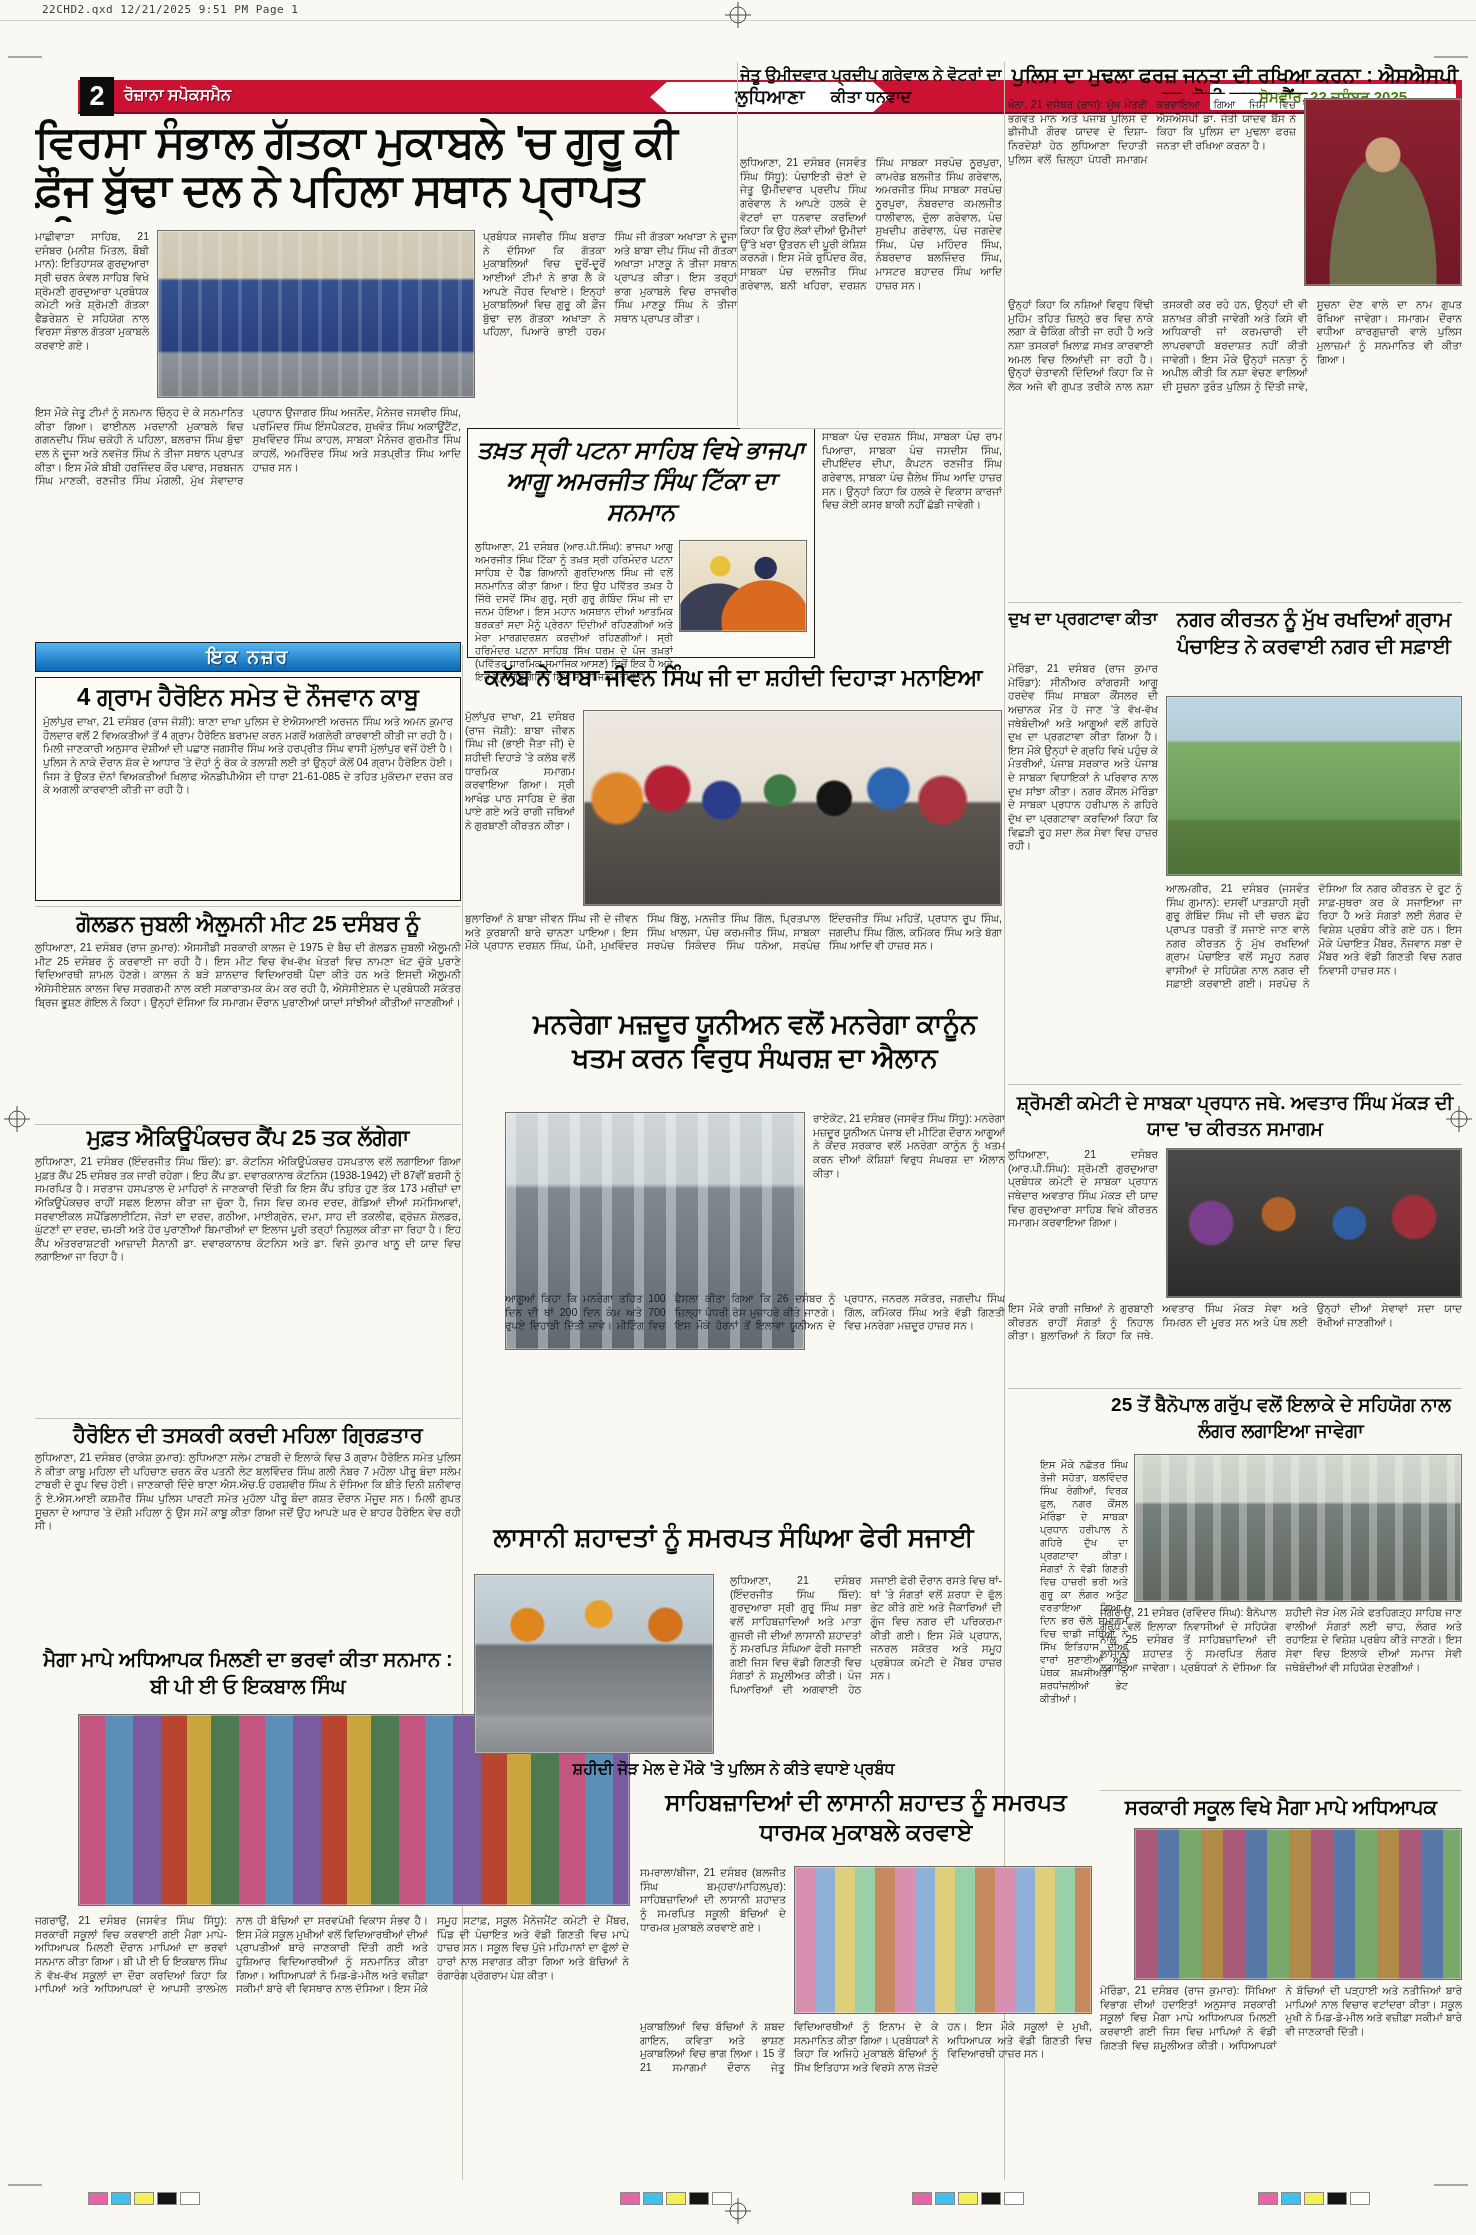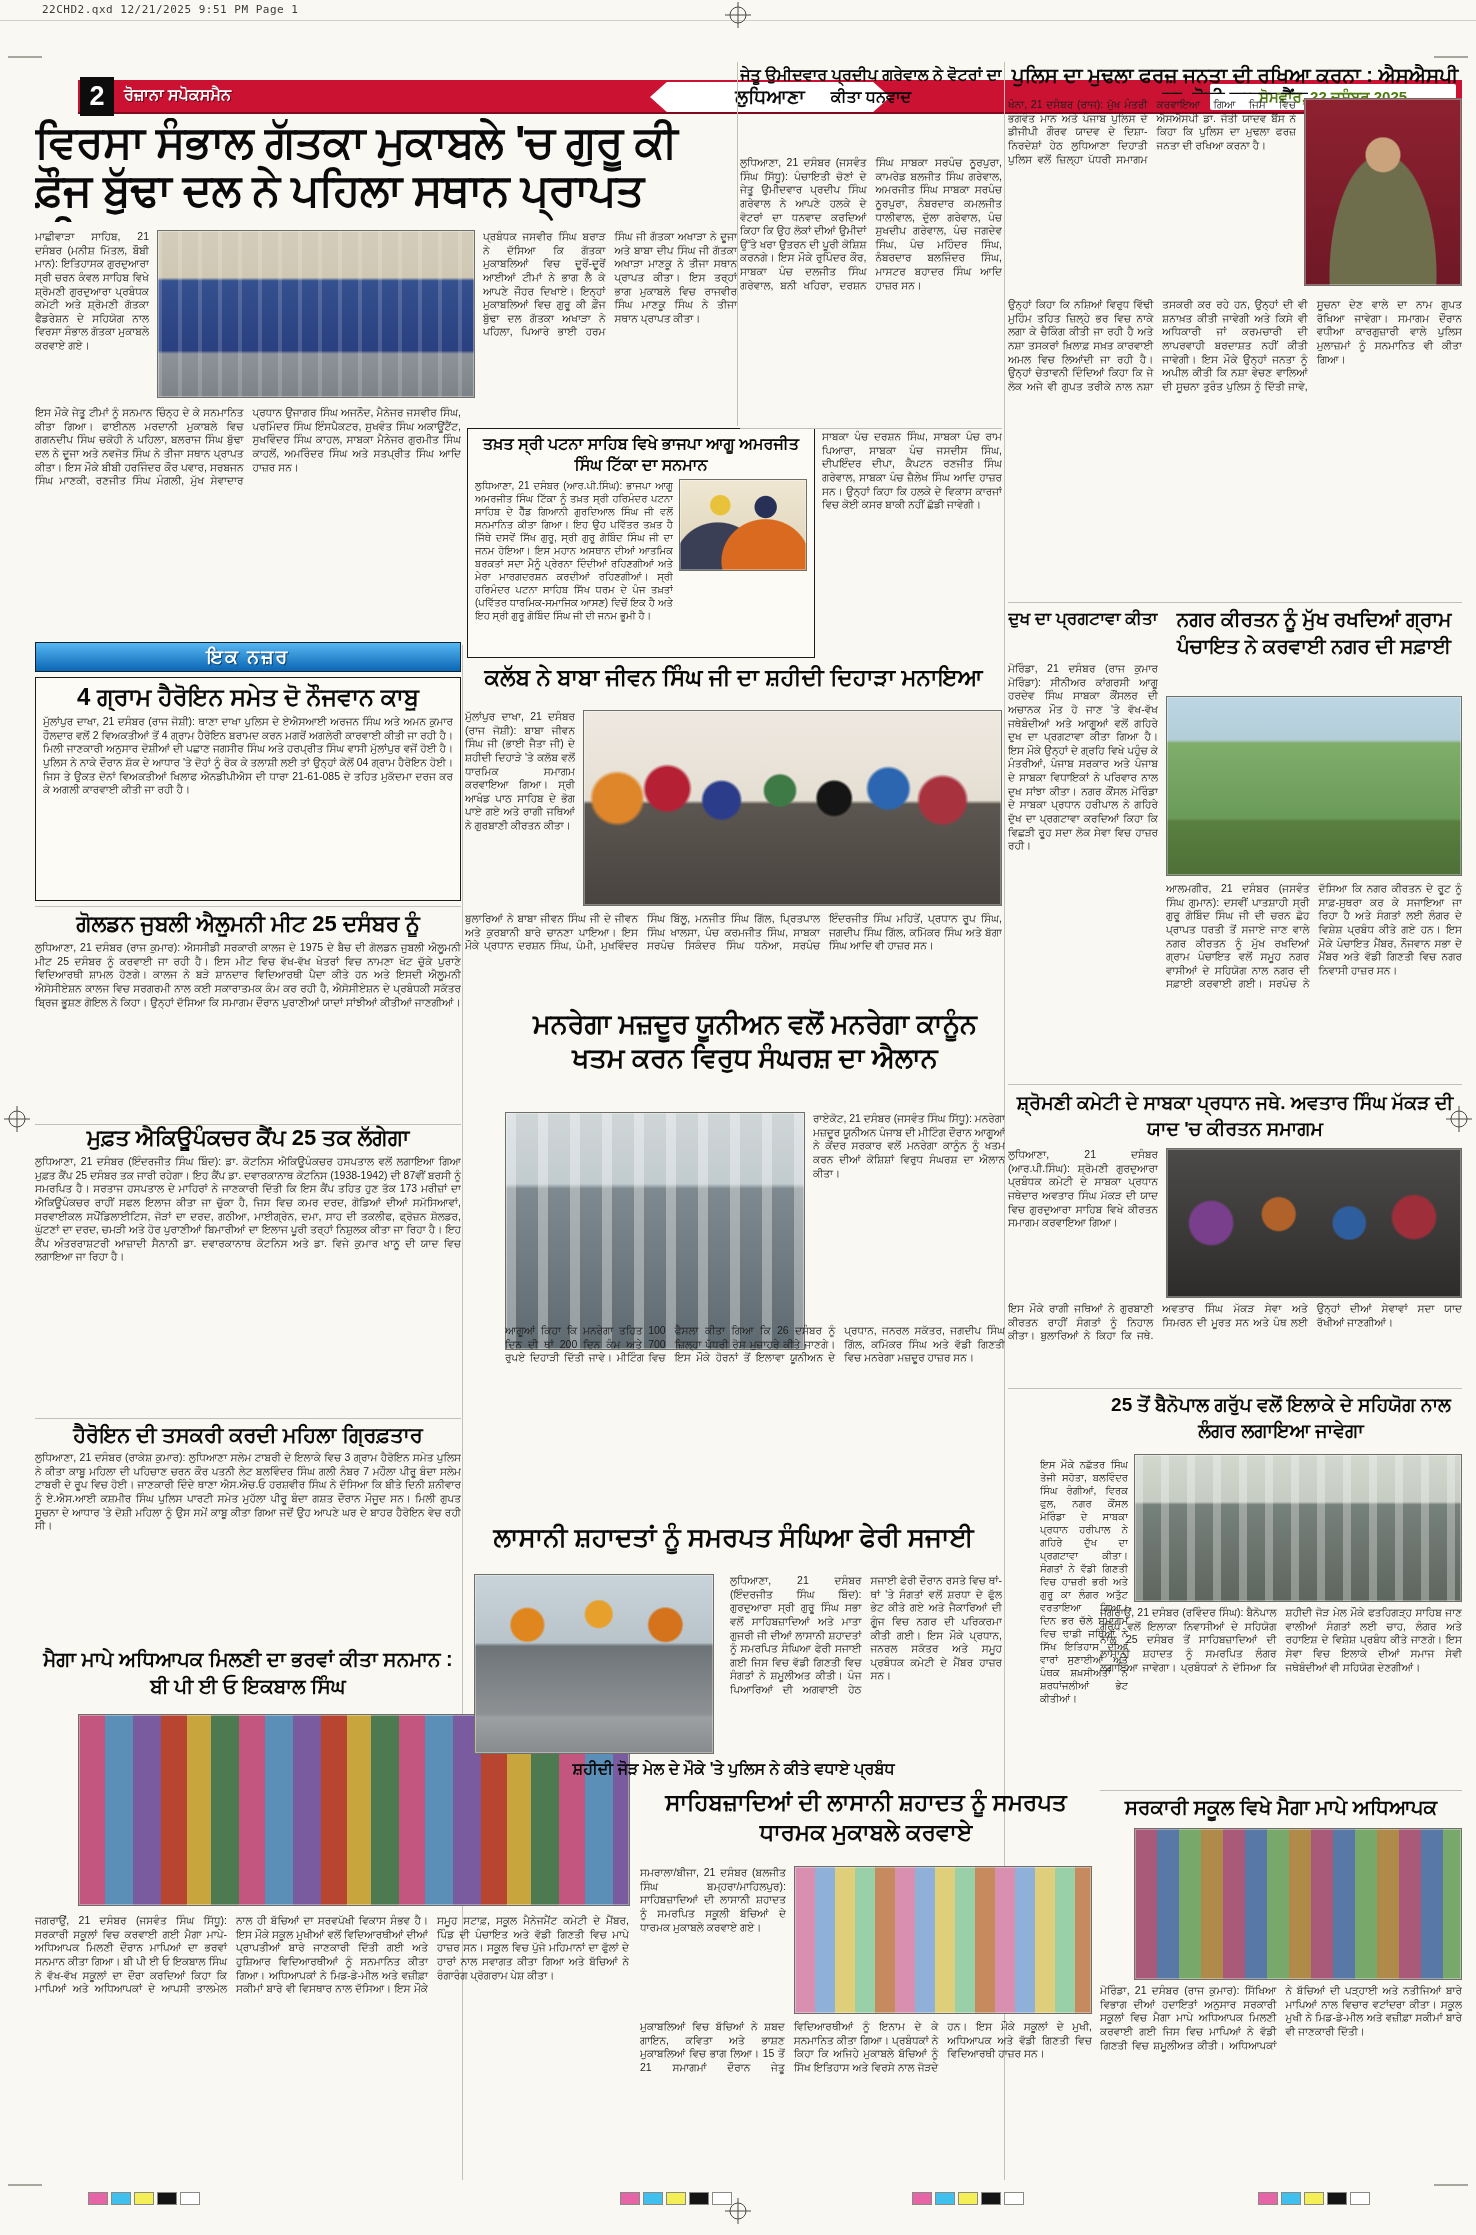--- a/index.html
+++ b/index.html
@@ -118,7 +118,7 @@
   #mega-photo{left:78px;top:1714px;}
   #bottomleft{left:35px;top:1914px;width:594px;height:266px;}
   #patna-box{left:467px;top:428px;width:348px;height:230px;}
-  #patna-box h2{font-size:16px;line-height:1.3;margin-bottom:3px;}
+  #patna-box h2{font-size:24px;line-height:1.3;margin-bottom:12px;font-style:italic;}
   #patna-box .body-txt{font-size:10px;height:160px;}
   #jetu-names{left:822px;top:430px;width:180px;height:222px;}
   #klub-head{left:465px;top:664px;width:537px;height:42px;font-size:23px;}

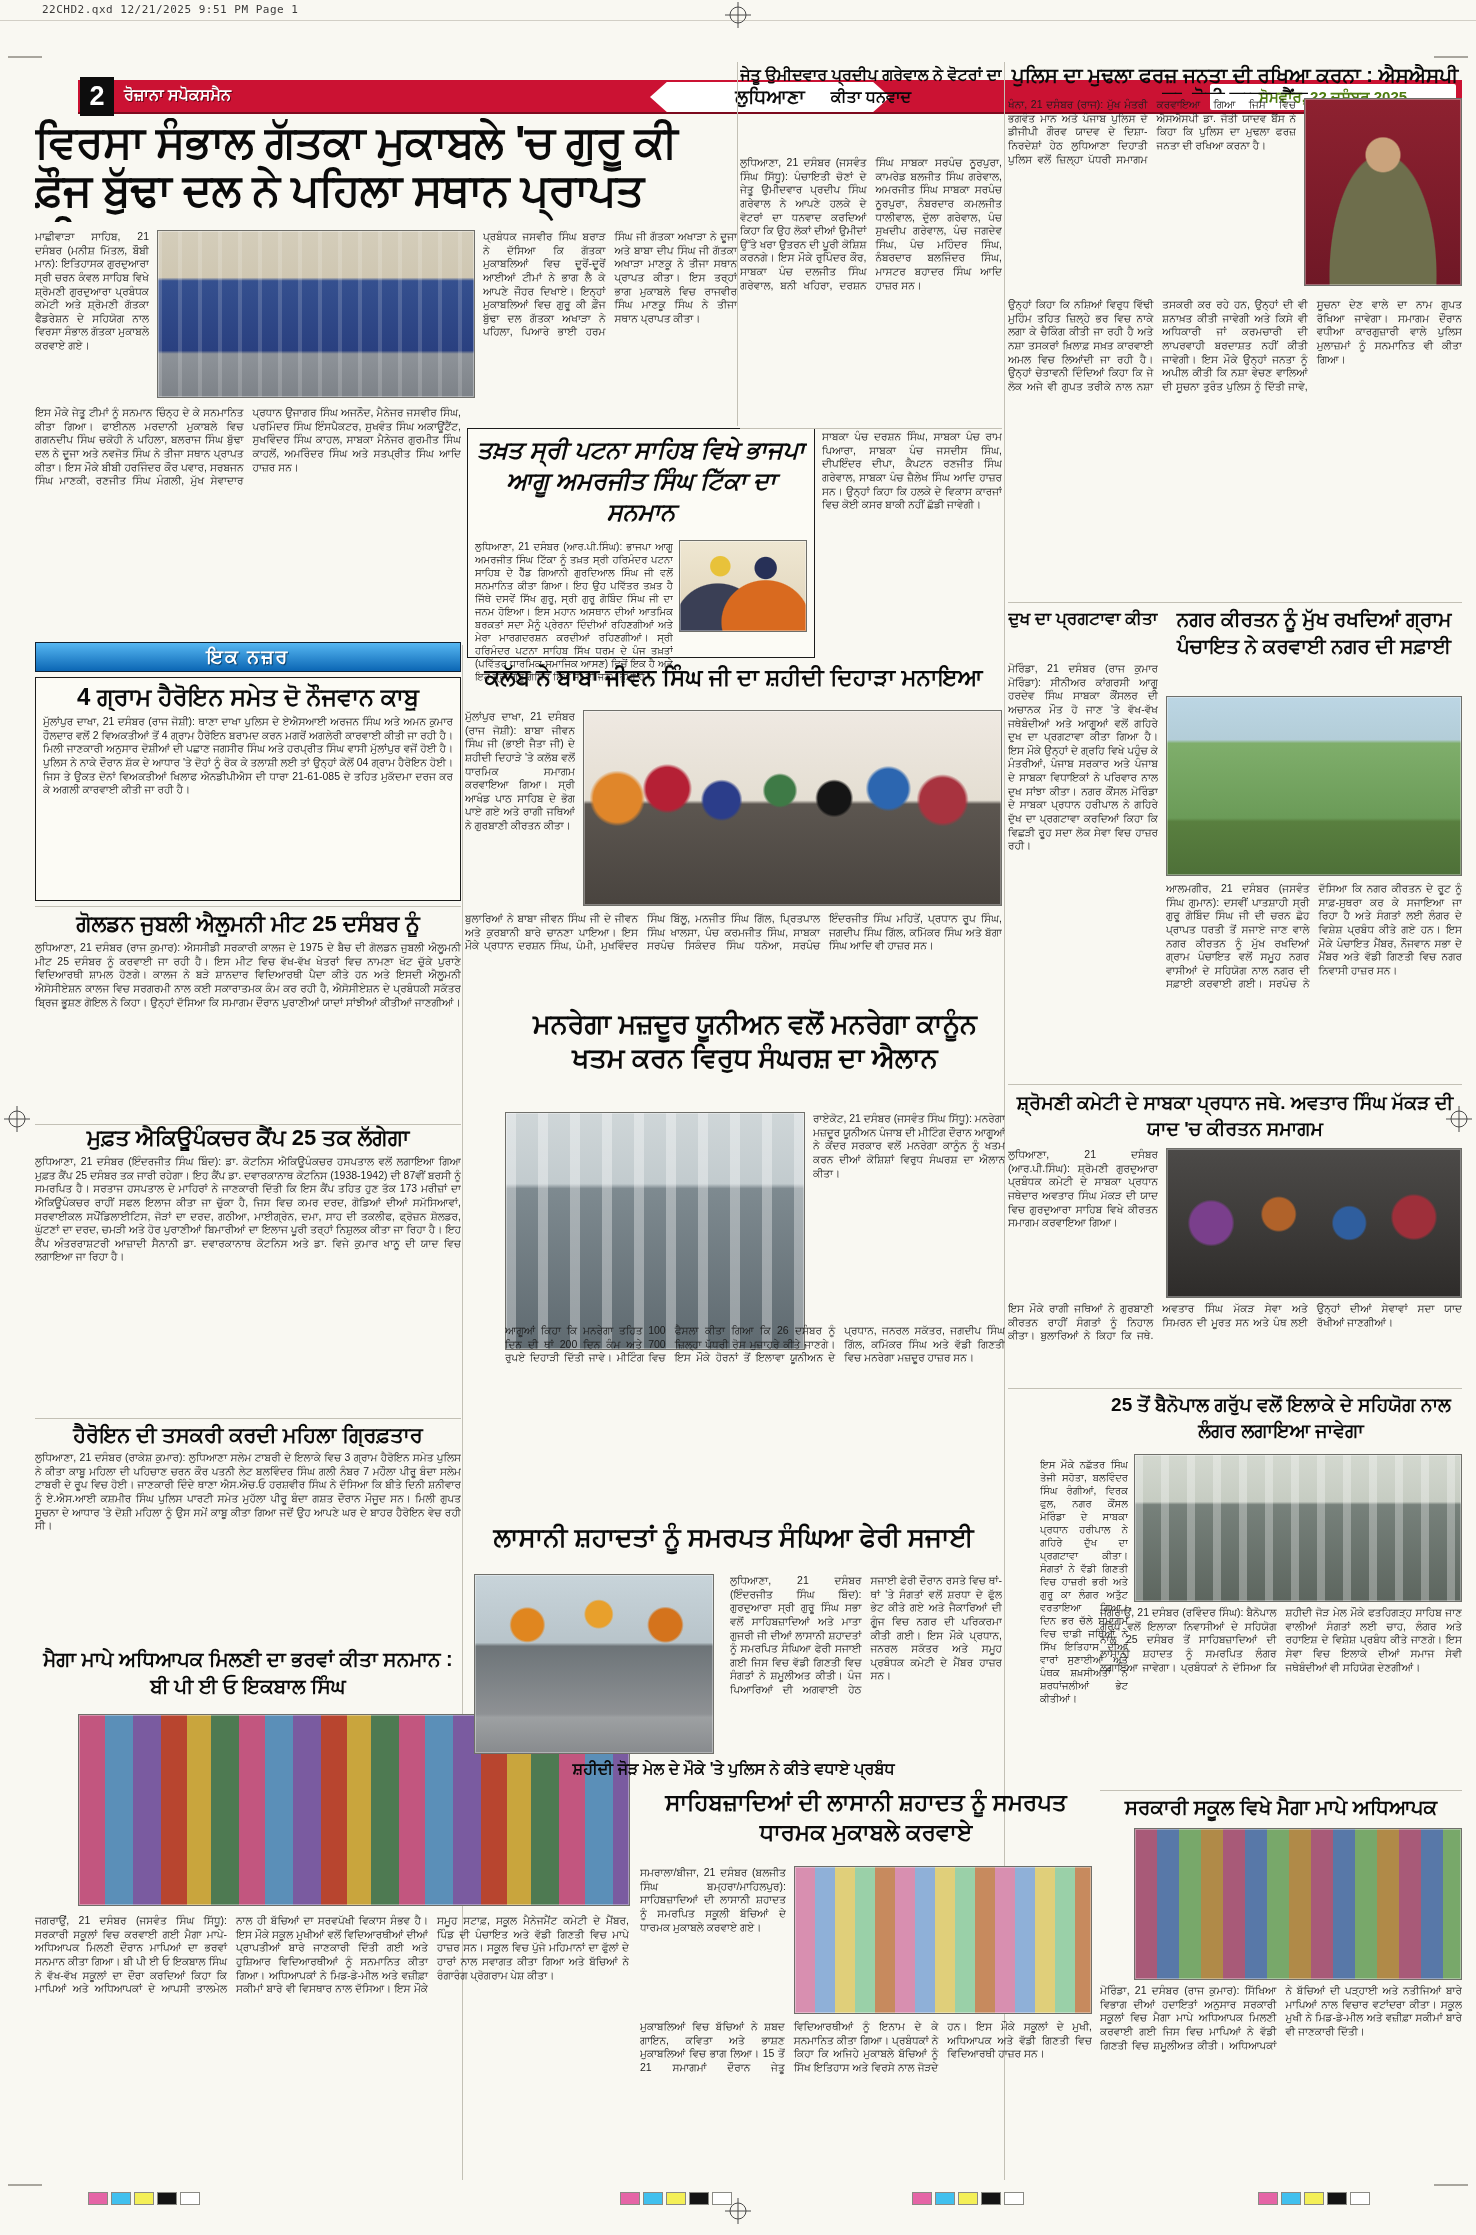--- a/index.html
+++ b/index.html
@@ -129,7 +129,7 @@
   #manrega-head{left:505px;top:1008px;width:500px;height:90px;font-size:27px;line-height:1.25;}
   #manrega-row{left:505px;top:1104px;width:500px;height:238px;display:flex;gap:8px;margin-top:8px;}
   #manrega-row .colR{flex:1;}
-  #manrega-below{left:505px;top:1324px;width:500px;height:150px;}
+  #manrega-below{left:505px;top:1292px;width:500px;height:150px;}
   #lasani-head{left:465px;top:1522px;width:537px;height:48px;font-size:26px;}
   #lasani-row{left:465px;top:1574px;width:537px;height:180px;display:flex;gap:16px;padding-left:9px;}
   #lasani-row .colR{flex:1;}

